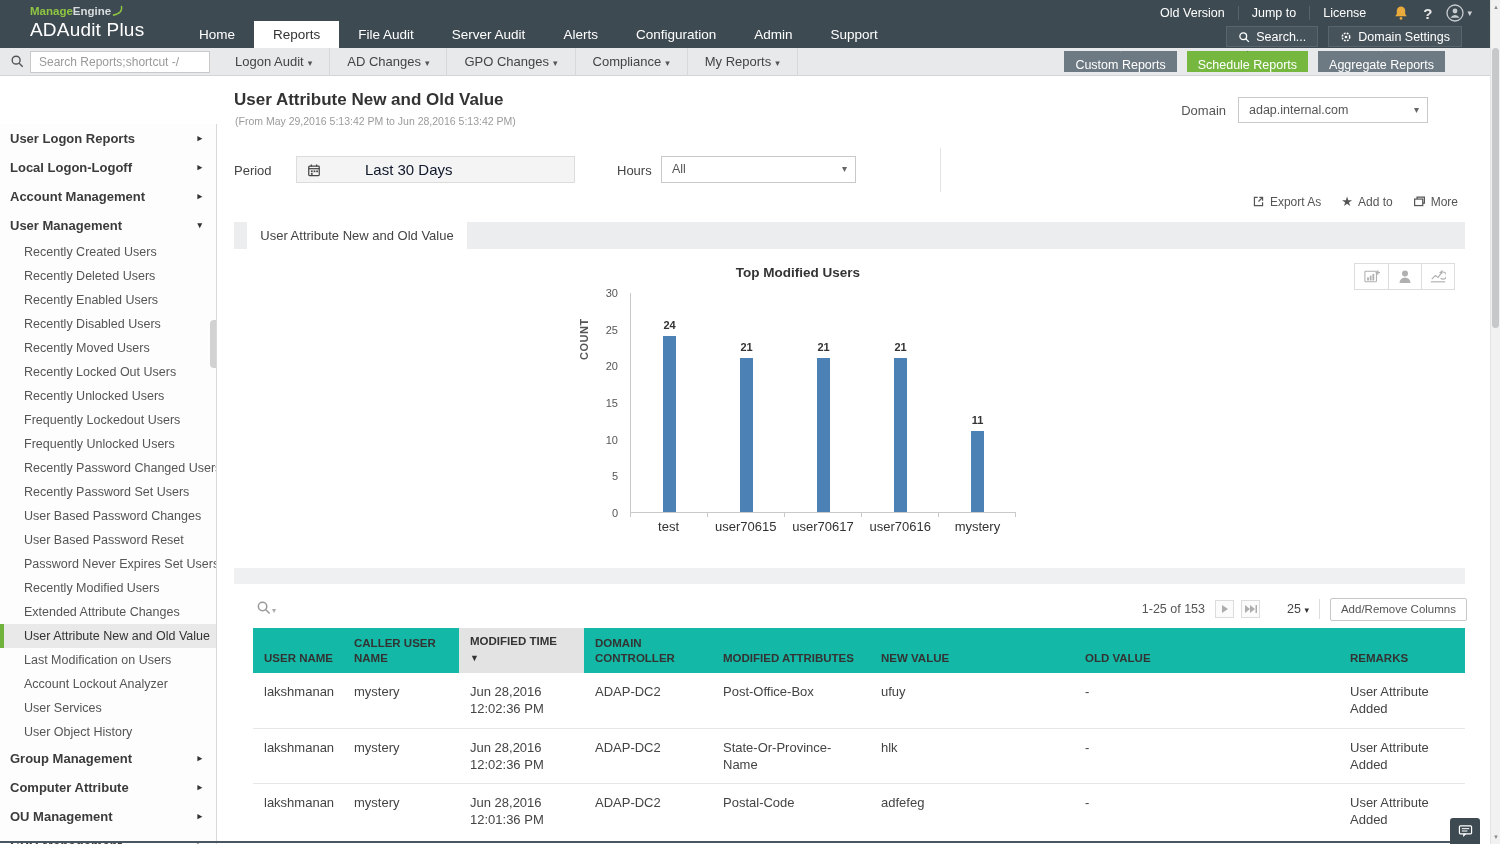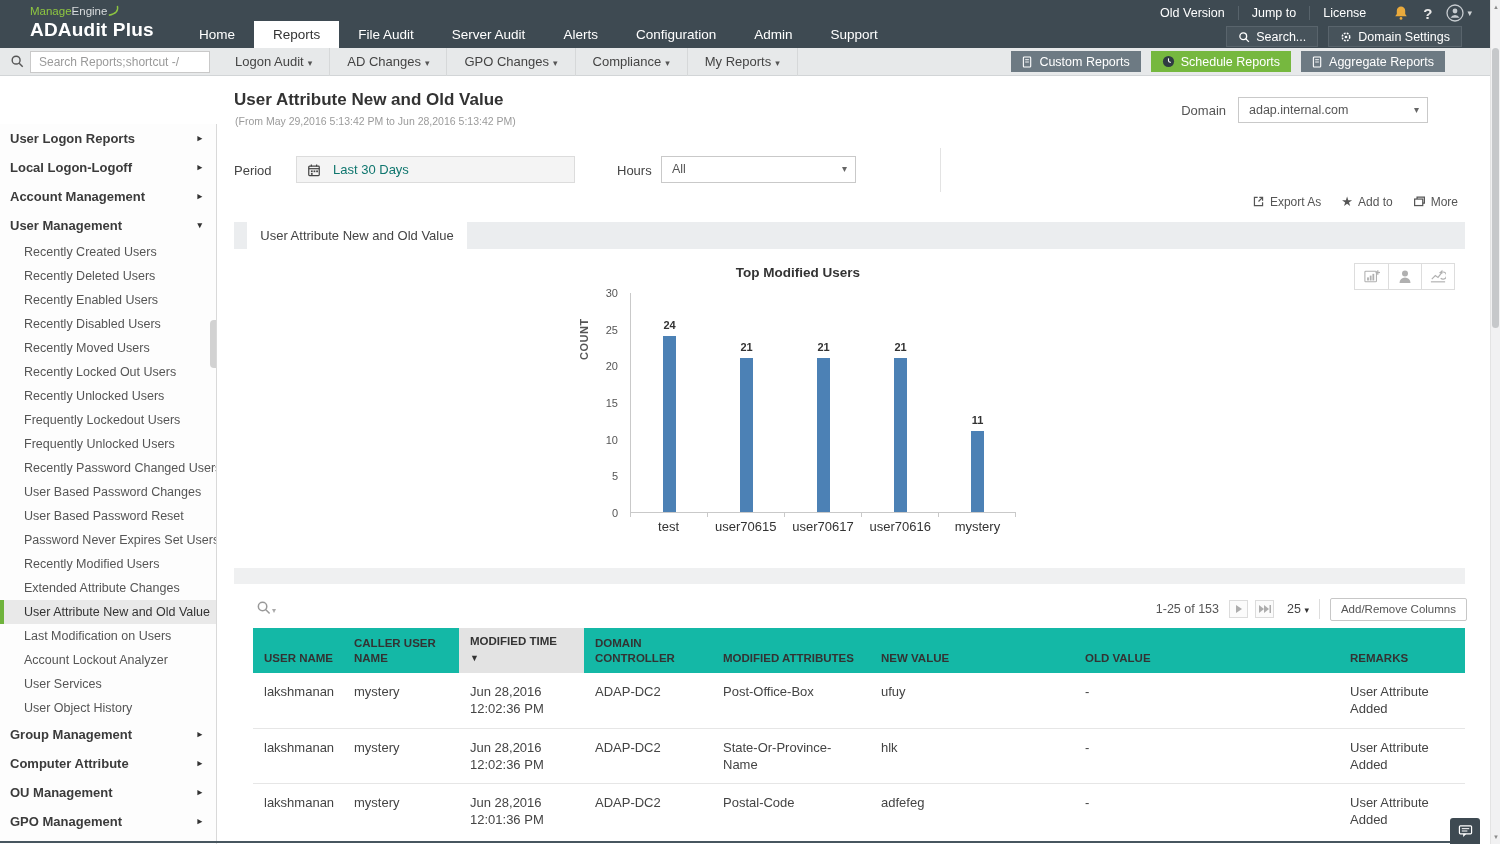--- a/index.html
+++ b/index.html
@@ -8,7 +8,7 @@
 
 
 .header { position:absolute; left:0; top:0; width:1500px; height:48px; background:#3e4a52; }
-.logo { position:absolute; left:30px; top:5px; font-size:11.5px; font-weight:normal; white-space:nowrap; }
+.logo { position:absolute; left:30px; top:5px; font-size:11.5px; font-weight:bold; white-space:nowrap; }
 .logo .manage { color:#8dc541; }
 .logo .engine { color:#d9dcde; }
 .logo svg { vertical-align:top; margin-left:1px; }

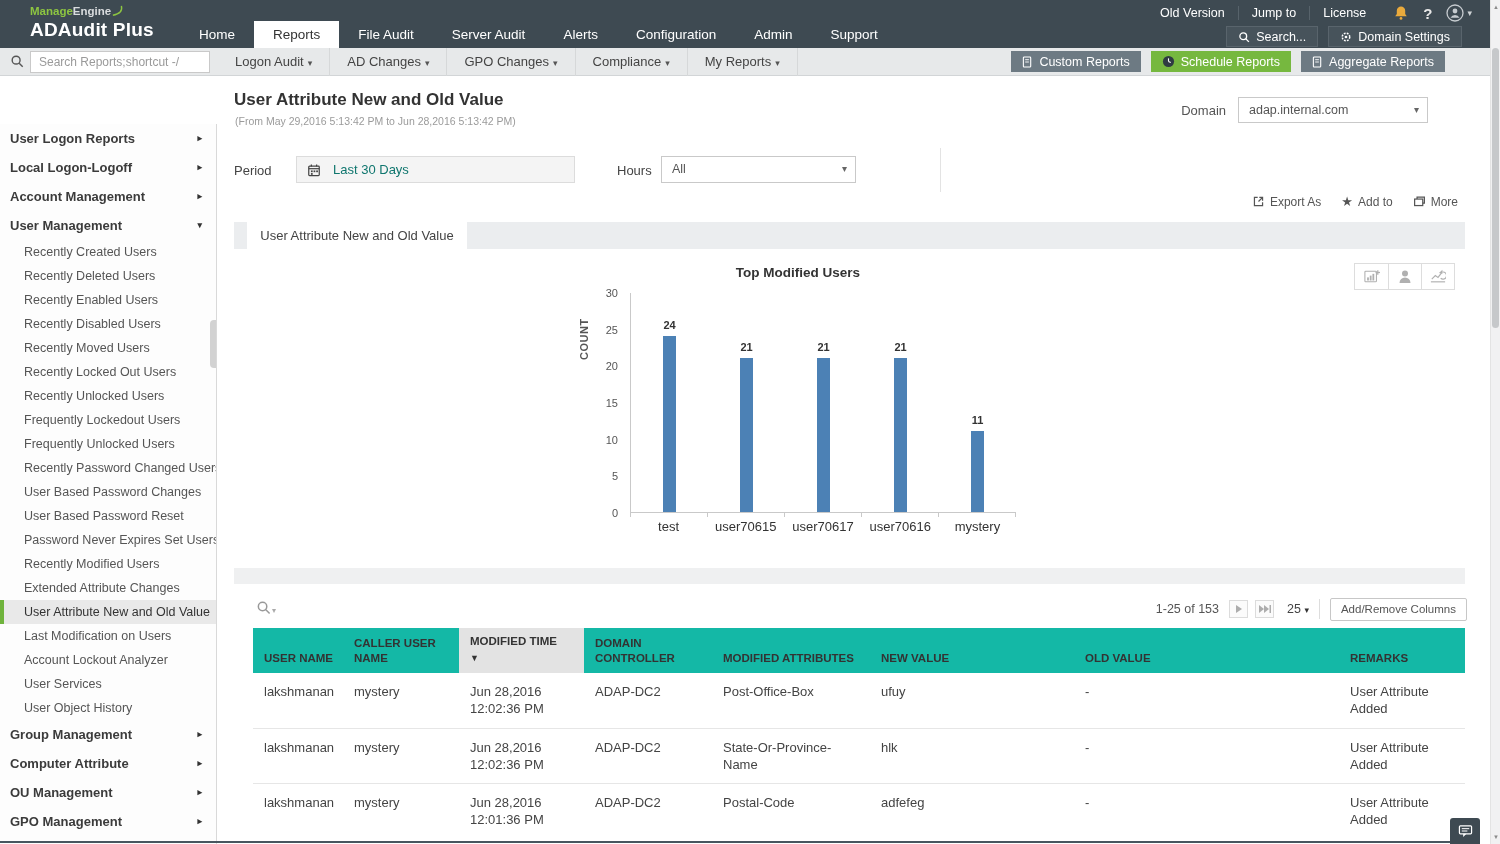--- a/index.html
+++ b/index.html
@@ -12,7 +12,7 @@
 .logo .manage { color:#8dc541; }
 .logo .engine { color:#d9dcde; }
 .logo svg { vertical-align:top; margin-left:1px; }
-.product { position:absolute; left:30px; top:19px; color:#fff; font-size:19px; font-weight:bold; letter-spacing:.2px; }
+.product { position:absolute; left:30px; top:19px; color:#fff; font-size:19px; font-weight:normal; letter-spacing:.2px; }
 .nav { position:absolute; left:180px; bottom:0; height:27px; display:flex; }
 .nav-item { padding:0 19px; line-height:27px; color:#fff; font-size:13.5px; cursor:pointer; white-space:nowrap; }
 .nav-item.active { background:#fff; color:#333; }

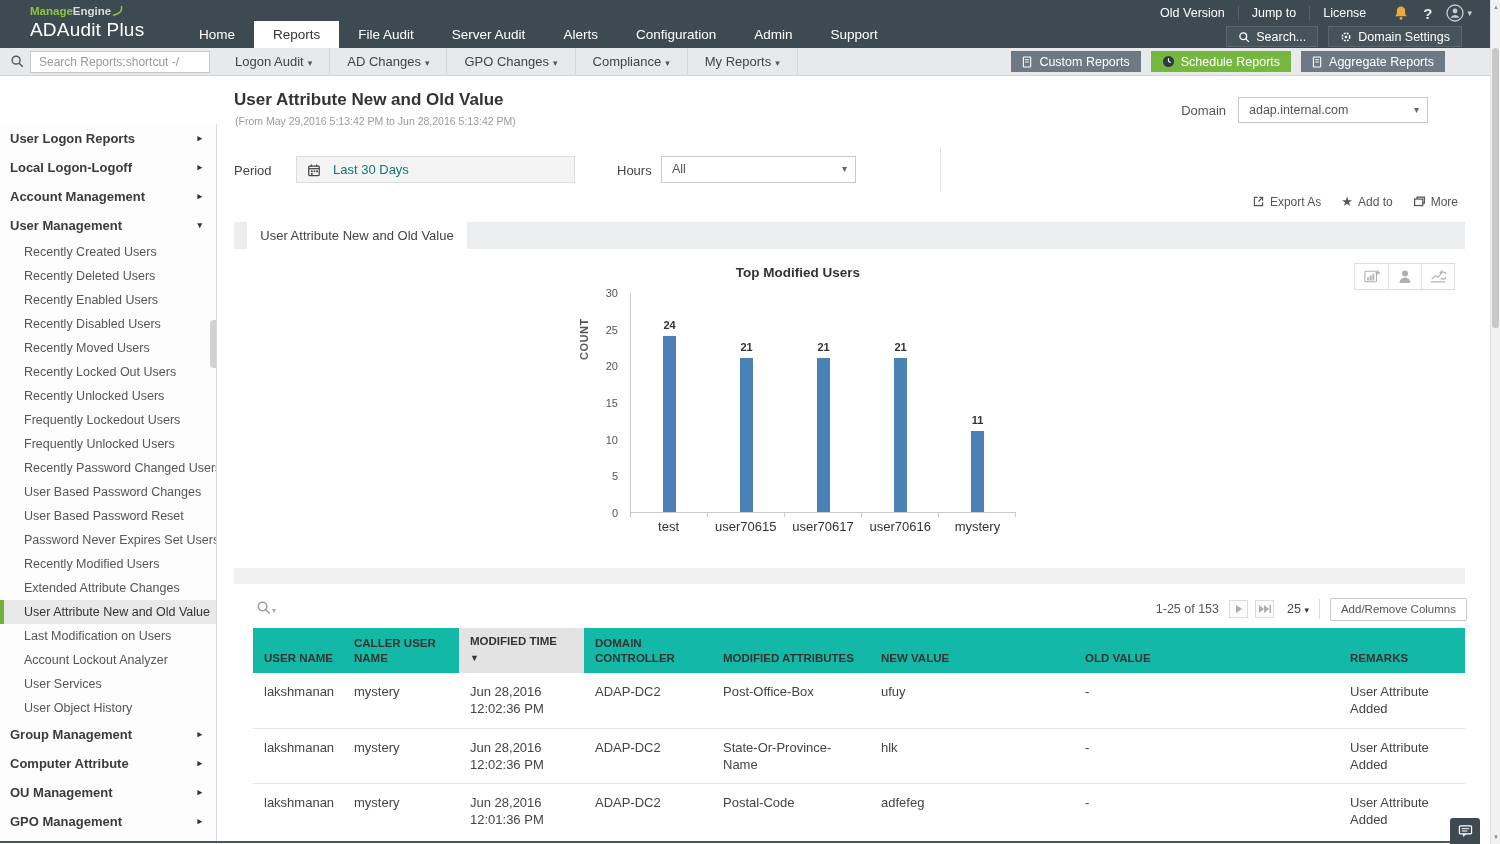--- a/index.html
+++ b/index.html
@@ -34,7 +34,7 @@
 .menu-item { padding:0 17px; line-height:27px; font-size:13px; color:#444; border-right:1px solid #d6d8d9; cursor:pointer; white-space:nowrap; }
 .menu-caret { font-size:9px; color:#555; margin-left:4px; }
 .toolbar-buttons { position:absolute; right:45px; top:3px; display:flex; gap:10px; }
-.tb-btn { height:21px; padding:0 11px; font-size:12.5px; color:#fff; display:flex; align-items:center; gap:6px; background:#6d7a83; cursor:pointer; white-space:nowrap; }
+.tb-btn { height:21px; padding:0 11px; font-size:12.5px; color:#fff; display:flex; align-items:center; gap:6px; background:#6d7a83; cursor:pointer; white-space:nowrap;flex-direction:column; }
 .tb-btn.green { background:#76b83f; }
 
 

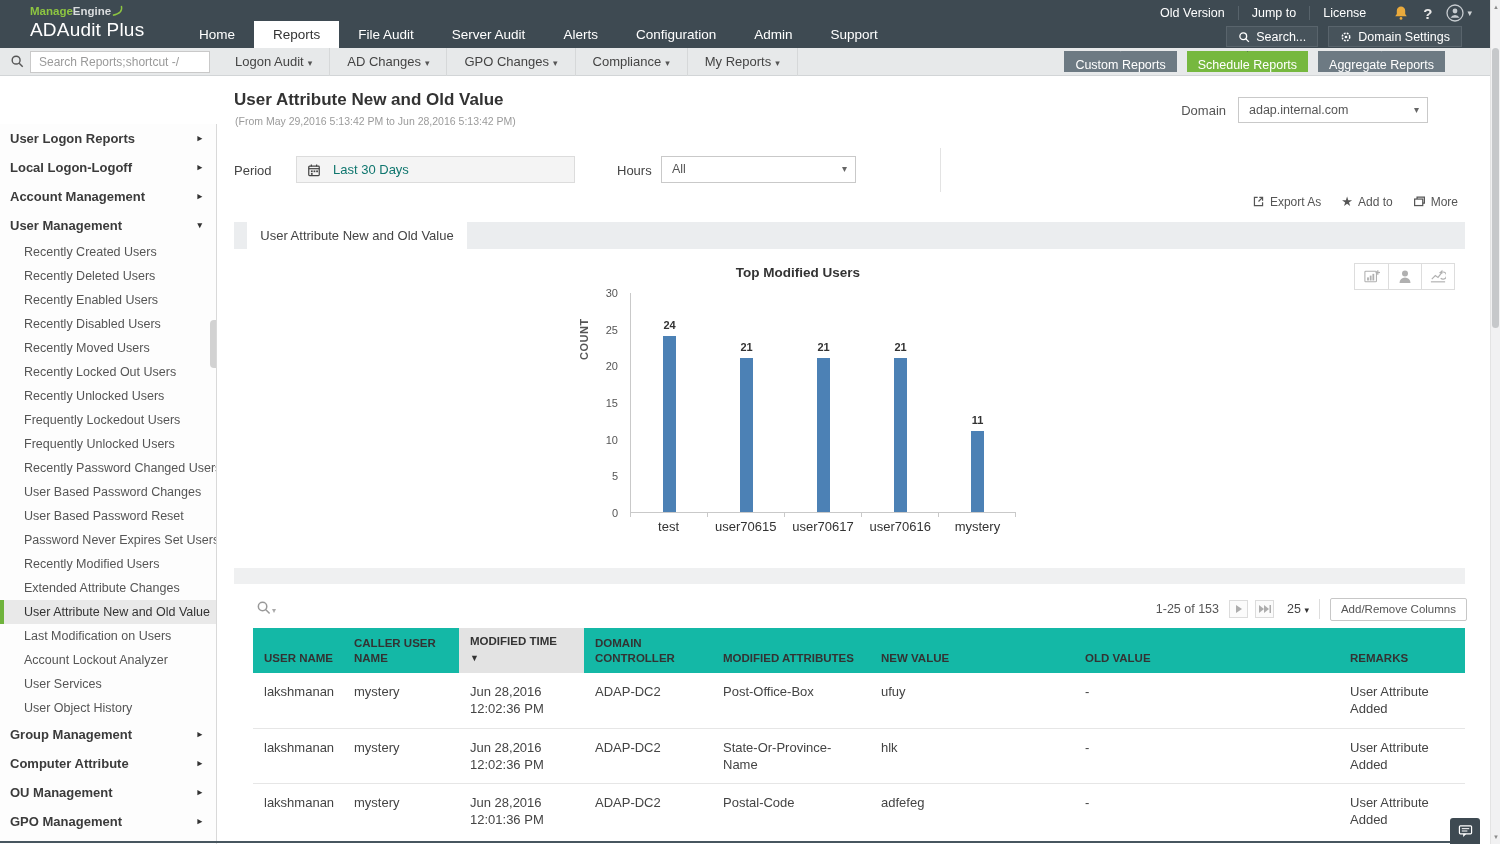--- a/index.html
+++ b/index.html
@@ -55,7 +55,7 @@
 .select-caret { position:absolute; right:8px; top:0; color:#666; font-size:10px; }
 .filter-label { position:absolute; font-size:13px; color:#444; }
 .period-box { position:absolute; left:78px; top:80px; width:279px; height:27px; background:#f4f4f4; border:1px solid #dcdcdc; display:flex; align-items:center; gap:12px; padding:0 10px; cursor:pointer; }
-.period-box .val { font-size:13px; color:#0f766e; }
+.period-box .val { font-size:15px; color:#0f172a;margin-left:32px; }
 .hours-select { position:absolute; left:443px; top:80px; width:195px; height:27px; }
 .vdivider { position:absolute; left:722px; top:72px; width:1px; height:44px; background:#e3e3e3; }
 .report-actions { position:absolute; right:32px; top:118px; display:flex; gap:20px; align-items:center; color:#555; font-size:12px; }

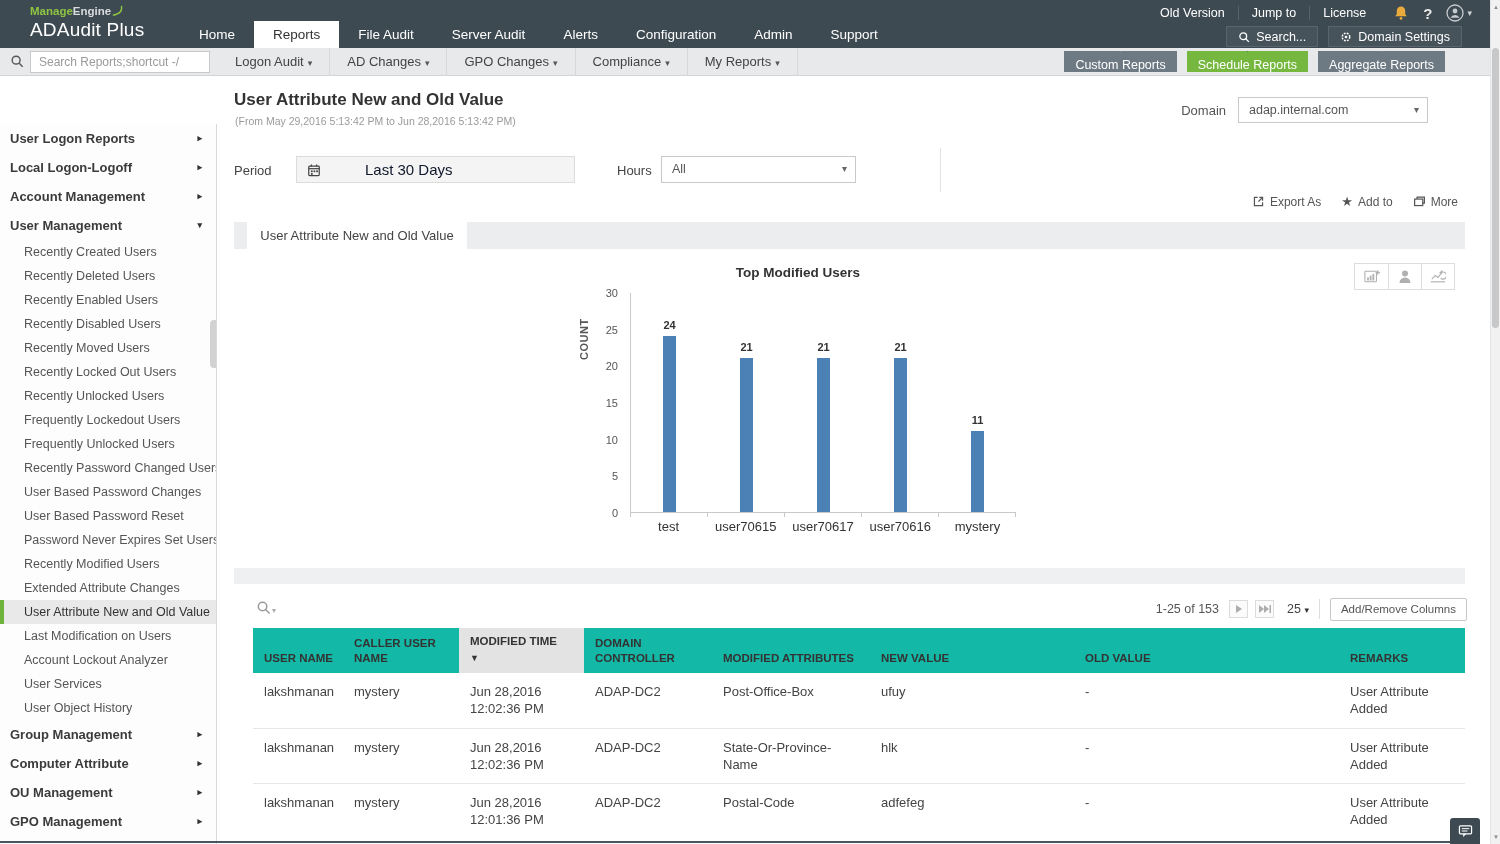--- a/index.html
+++ b/index.html
@@ -232,6 +232,7 @@
   <div class="sb-item">Frequently Lockedout Users</div>
   <div class="sb-item">Frequently Unlocked Users</div>
   <div class="sb-item">Recently Password Changed Users</div>
+  <div class="sb-item">Recently Password Set Users</div>
   <div class="sb-item">User Based Password Changes</div>
   <div class="sb-item">User Based Password Reset</div>
   <div class="sb-item">Password Never Expires Set Users</div>

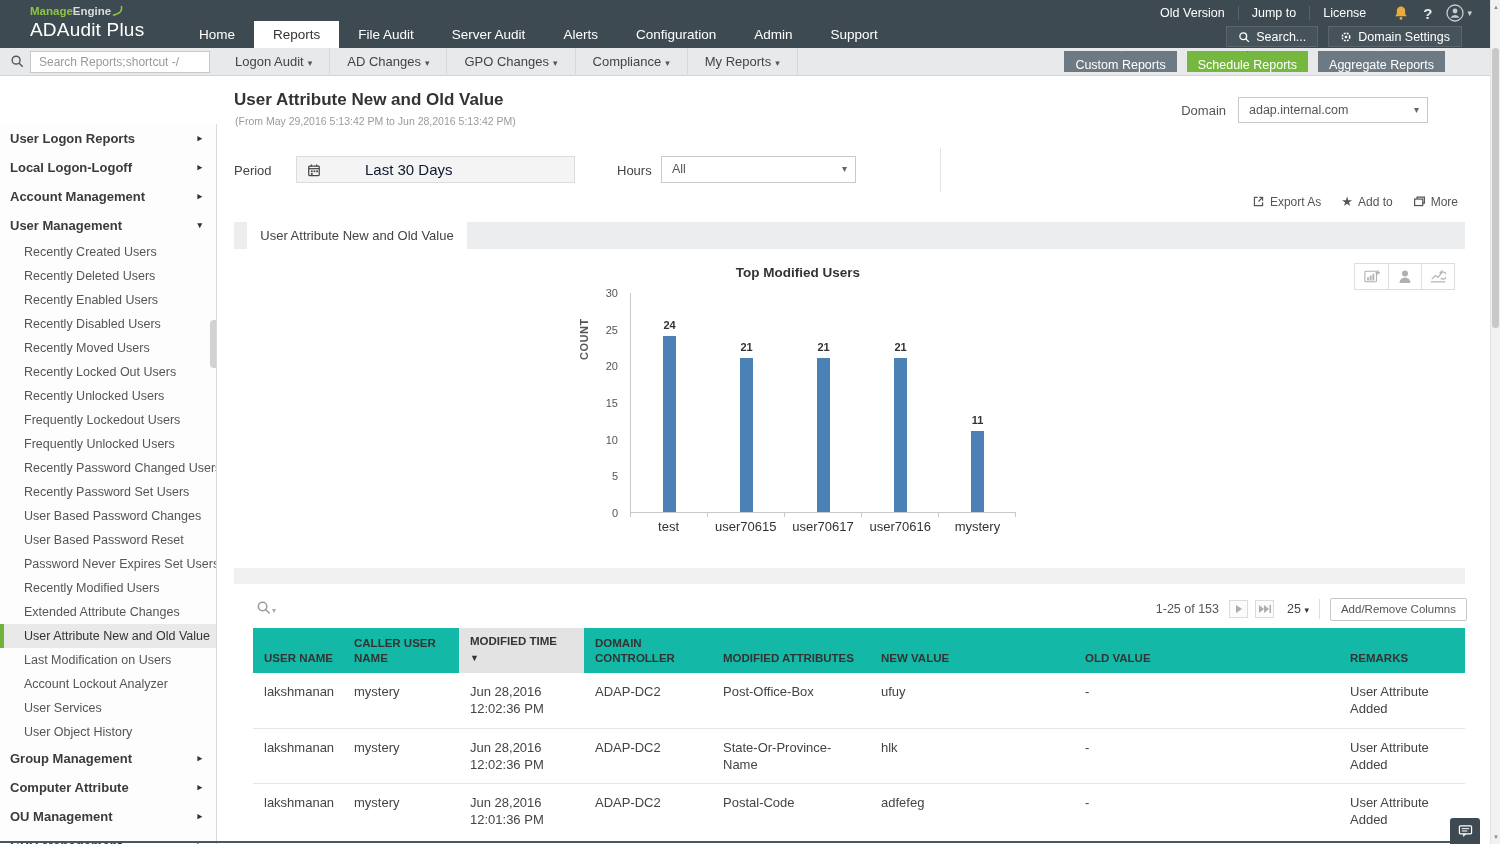--- a/index.html
+++ b/index.html
@@ -90,7 +90,7 @@
 .pager { position:absolute; right:23px; top:521px; height:24px; display:flex; align-items:center; }
 .pg-range { font-size:12.5px; color:#555; margin-right:10px; }
 .pg-btn { width:19px; height:18px; border:1px solid #dcdcdc; background:#fbfbfb; display:flex; align-items:center; justify-content:center; margin-right:7px; color:#adadad; cursor:pointer; }
-.pg-size { font-size:12.5px; color:#444; margin:0 10px 0 6px; cursor:pointer; white-space:nowrap; }
+.pg-size { font-size:12.5px; color:#444; margin:0 10px 0 20px; cursor:pointer; white-space:nowrap; }
 .pg-size .select-caret-inl { font-size:9px; color:#333; }
 .pg-sep { width:1px; height:20px; background:#ddd; margin-right:10px; }
 .addrem { height:23px; padding:0 10px; background:#fff; border:1px solid #c7c7c7; border-radius:2px; font-size:11.5px; color:#555; display:flex; align-items:center; cursor:pointer; white-space:nowrap; }

